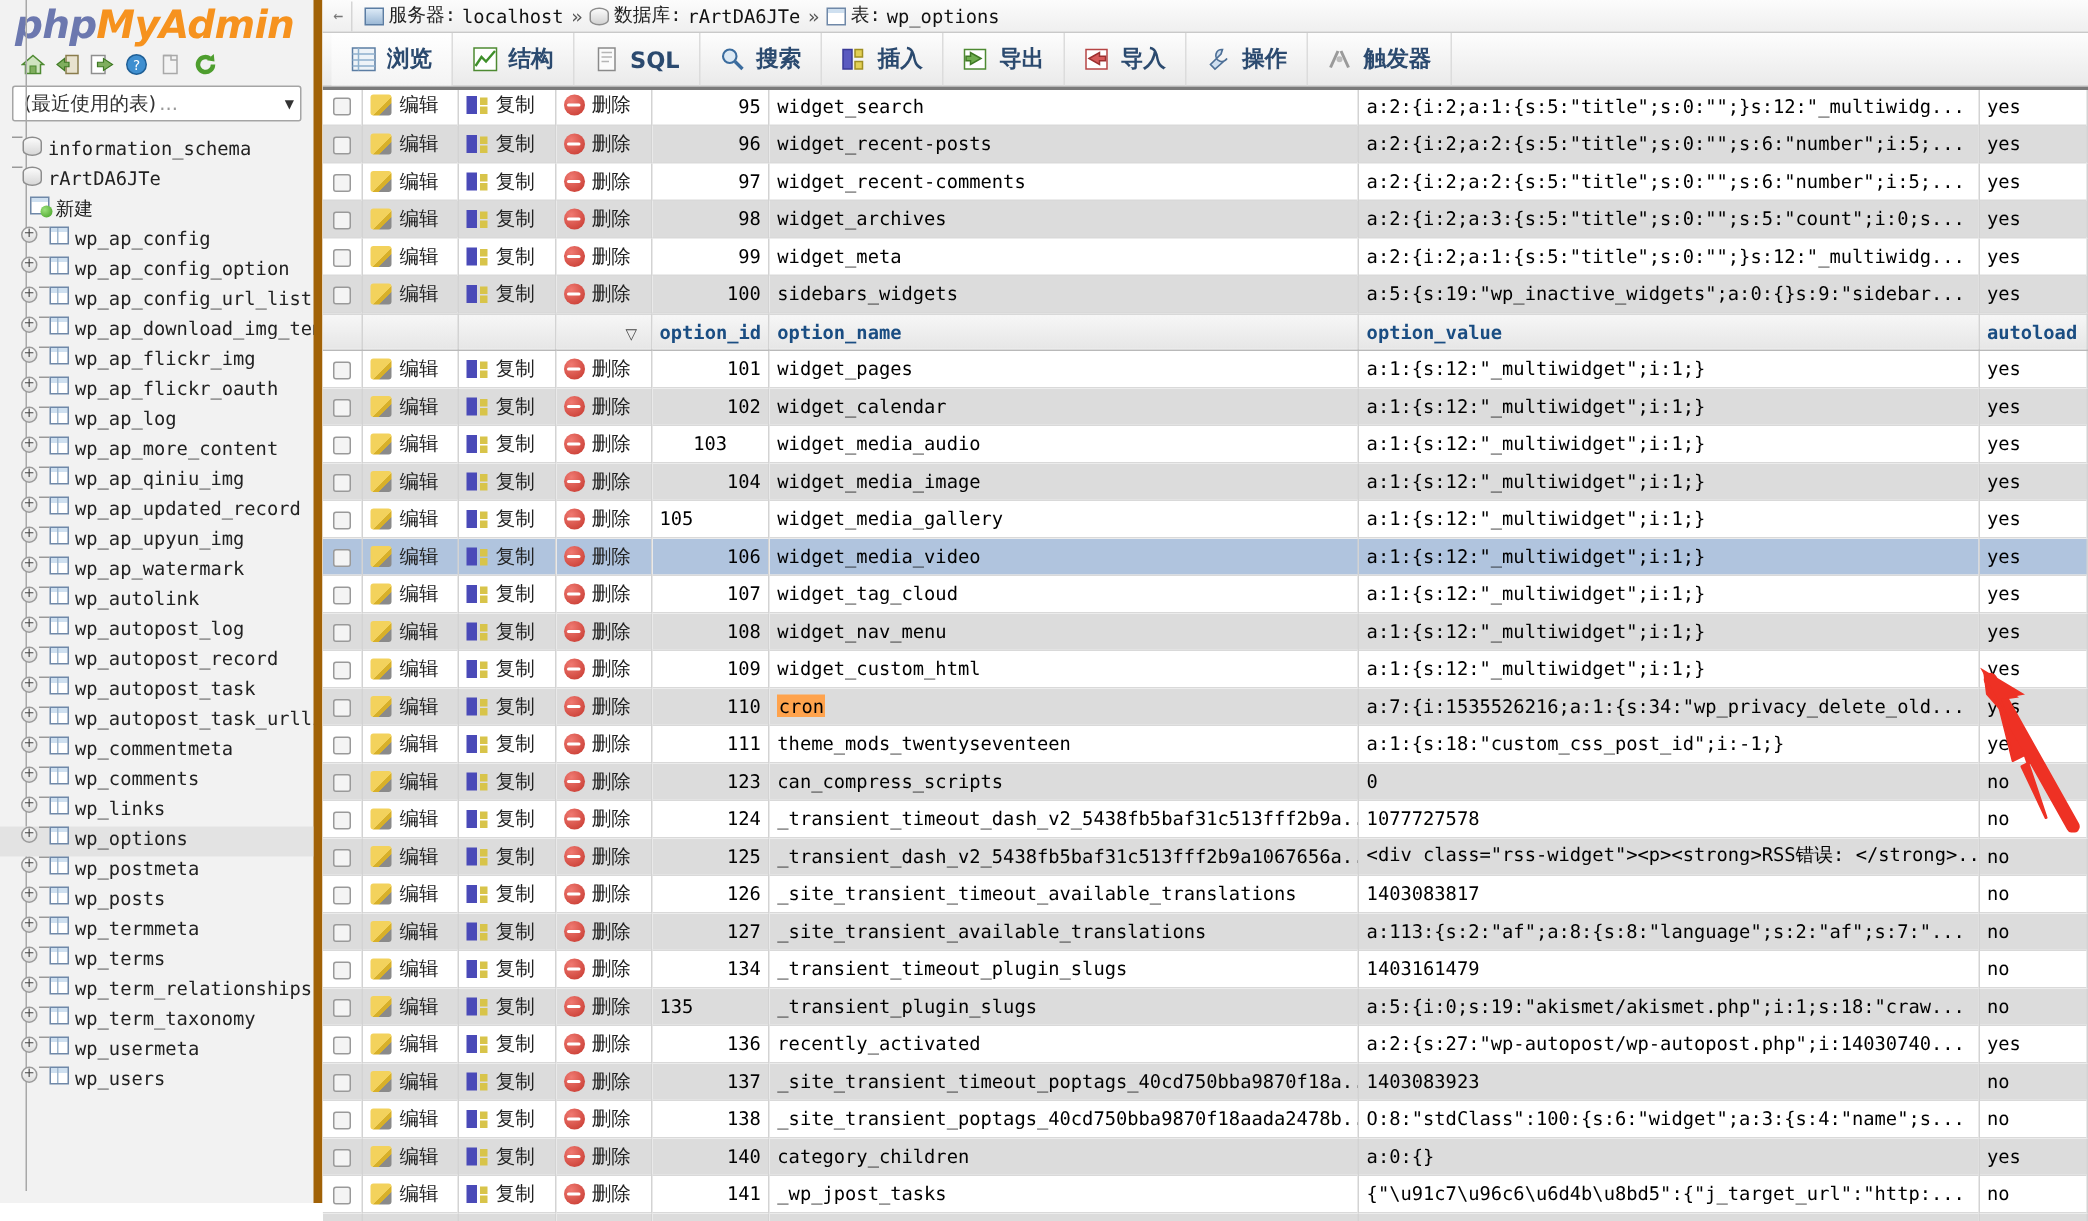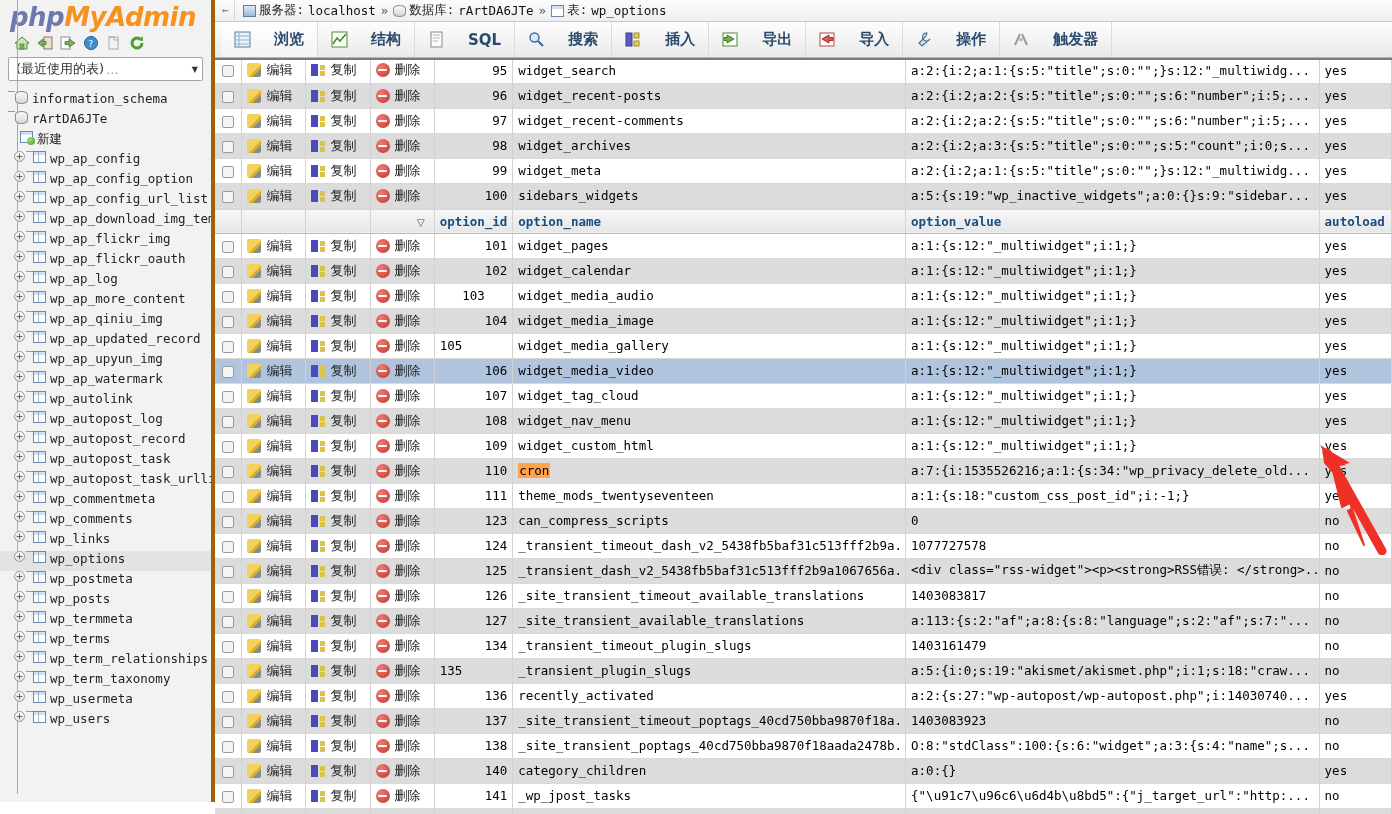--- a/index.html
+++ b/index.html
@@ -17,7 +17,7 @@
   #sidebar {
     width: 215px; height: 802px;
     background: #f2f2f2;
-    border-right: 4px solid #a16207;
+    border-right: 6px solid #a16207;
     overflow: hidden;
     position: relative;
     flex: 0 0 215px;

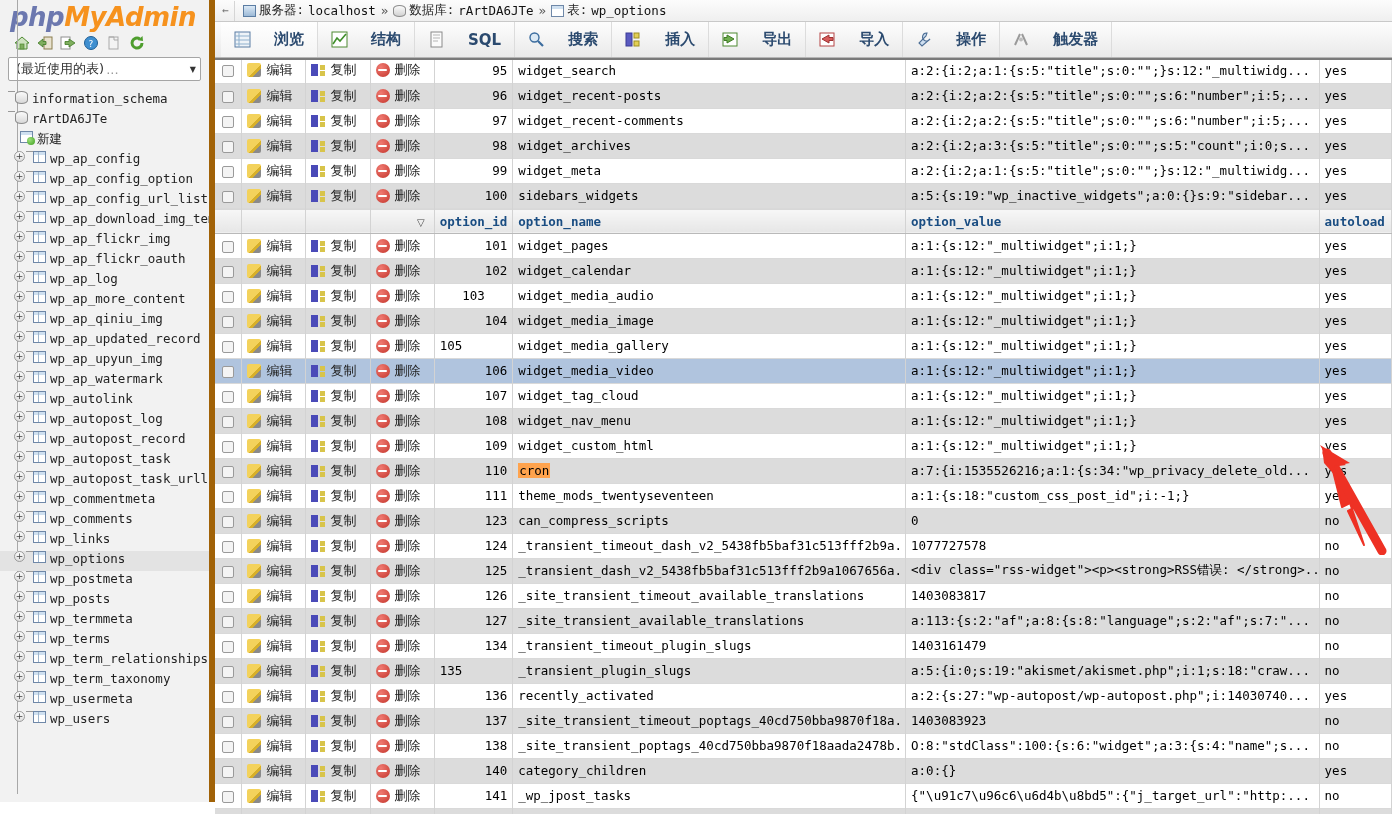--- a/index.html
+++ b/index.html
@@ -185,7 +185,7 @@
   }
   .tab {
     display: flex; align-items: center;
-    gap: 23px;
+    gap: 7px;
     padding: 0 13px;
     border-right: 1px solid #dcdcdc;
     font-size: 15px;

